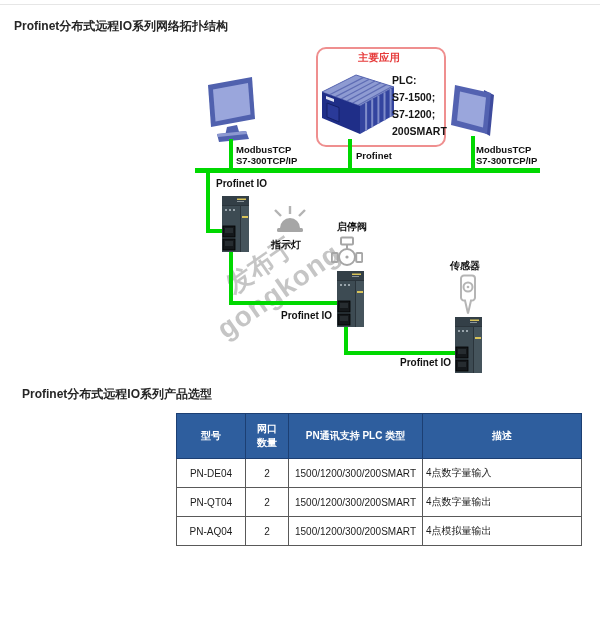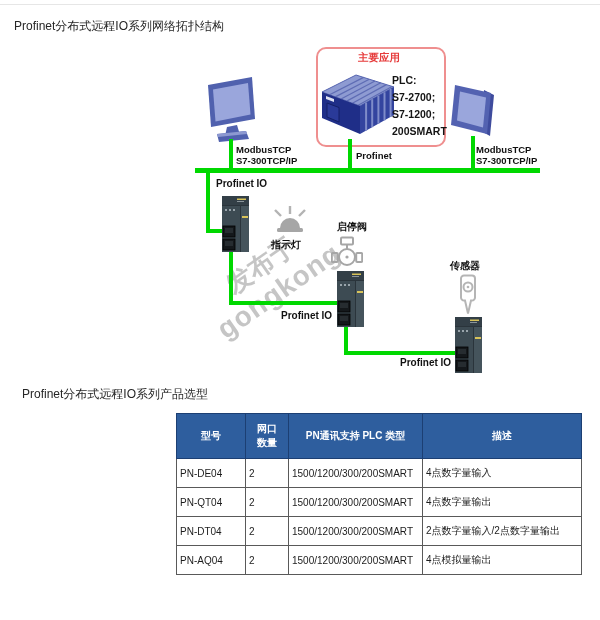--- a/index.html
+++ b/index.html
@@ -7,7 +7,7 @@
             font-family:"Liberation Sans","DejaVu Sans",sans-serif; }
   .abs { position:absolute; }
   .topline { position:absolute; left:0; top:4px; width:600px; height:1px; background:#e6e6e6; }
-  .h-title { position:absolute; font-size:12px; font-weight:normal; color:#262626; white-space:nowrap; }
+  .h-title { position:absolute; font-size:12px; font-weight:bold; color:#262626; white-space:nowrap; }
   .gline { position:absolute; background:#00d800; }
   .lbl { position:absolute; font-size:10px; font-weight:bold; color:#111; white-space:nowrap; }
   .lbl-sm { position:absolute; font-size:9.5px; line-height:10.5px; font-weight:bold; color:#111; white-space:nowrap; }

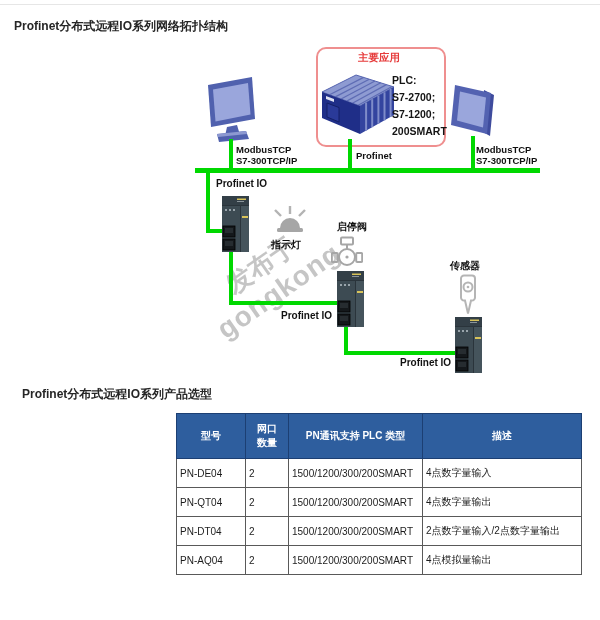--- a/index.html
+++ b/index.html
@@ -74,7 +74,7 @@
   </div>
   <div class="dev-lines plc-lines" style="left:392px; top:72px;">
     <div>PLC:</div>
-    <div>S7-2700;</div>
+    <div>S7-1500;</div>
     <div>S7-1200;</div>
     <div>200SMART</div>
   </div>

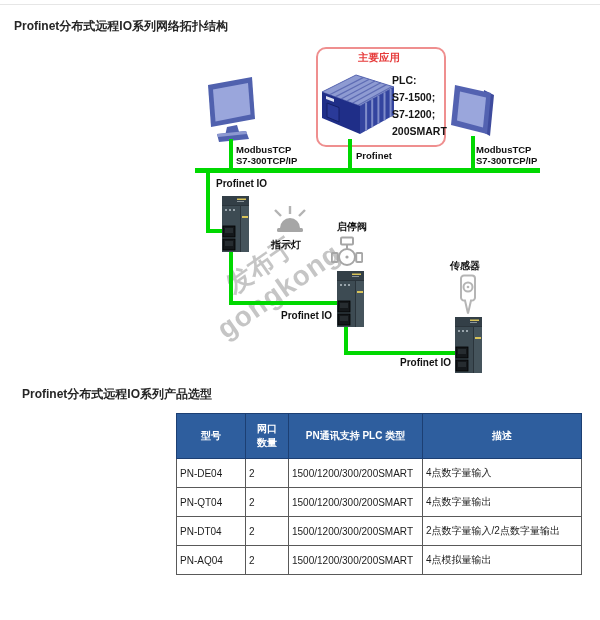--- a/index.html
+++ b/index.html
@@ -23,7 +23,7 @@
                  border:1px solid #1c3f73; height:21px; padding:8px; }
   table.sel td { border:1px solid #595959; font-size:10px; color:#1c1c1c; height:28px;
                  padding:0 3px; overflow:hidden; white-space:nowrap; }
-  td.c { }
+  td.c { text-align:center; }
   svg { display:block; }
 </style>
 </head>

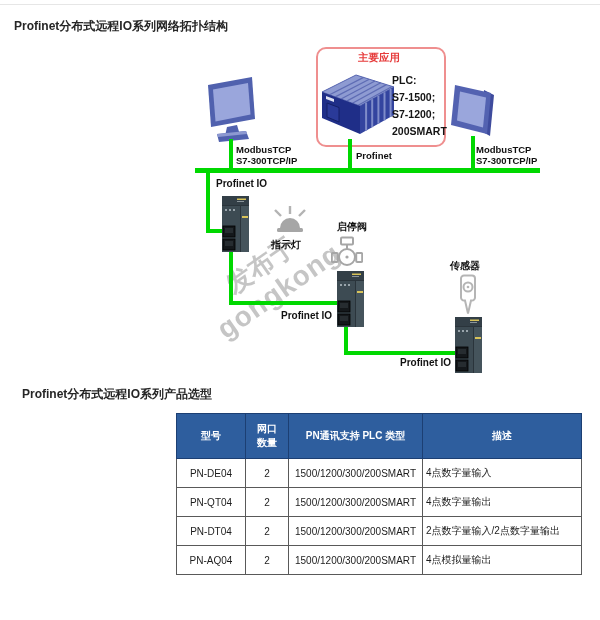--- a/index.html
+++ b/index.html
@@ -238,12 +238,6 @@
           <td>4点数字量输出</td>
         </tr>
         <tr>
-          <td class="c">PN-DT04</td>
-          <td class="c">2</td>
-          <td class="c">1500/1200/300/200SMART</td>
-          <td>2点数字量输入/2点数字量输出</td>
-        </tr>
-        <tr>
           <td class="c">PN-AQ04</td>
           <td class="c">2</td>
           <td class="c">1500/1200/300/200SMART</td>

